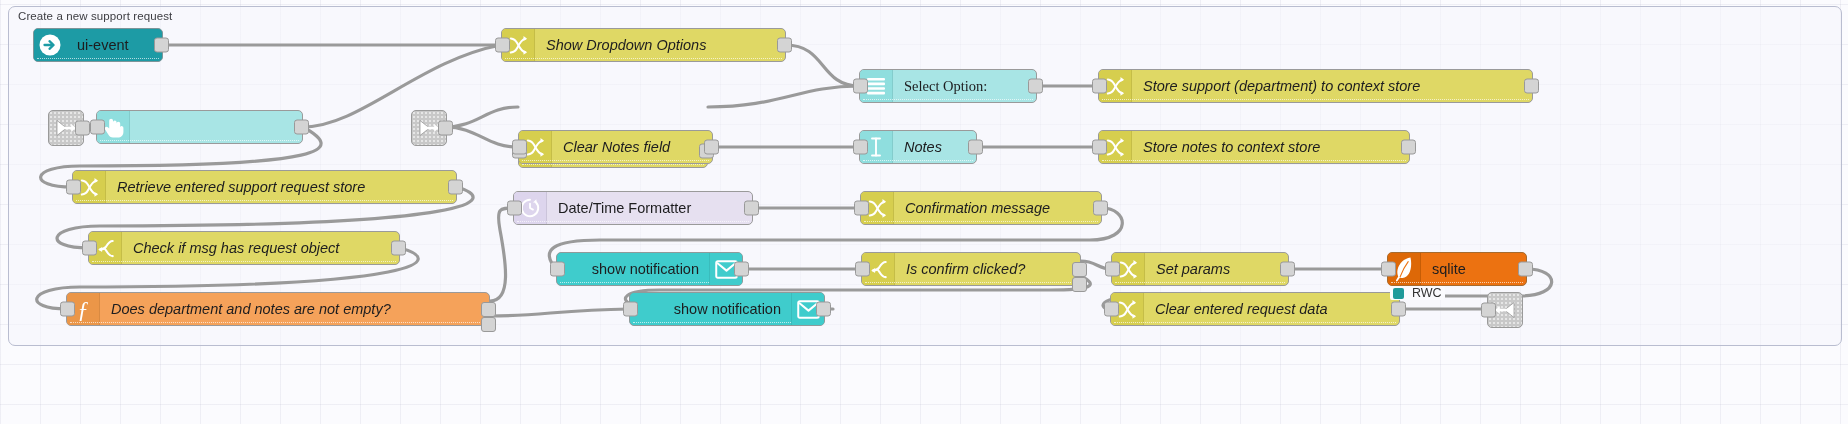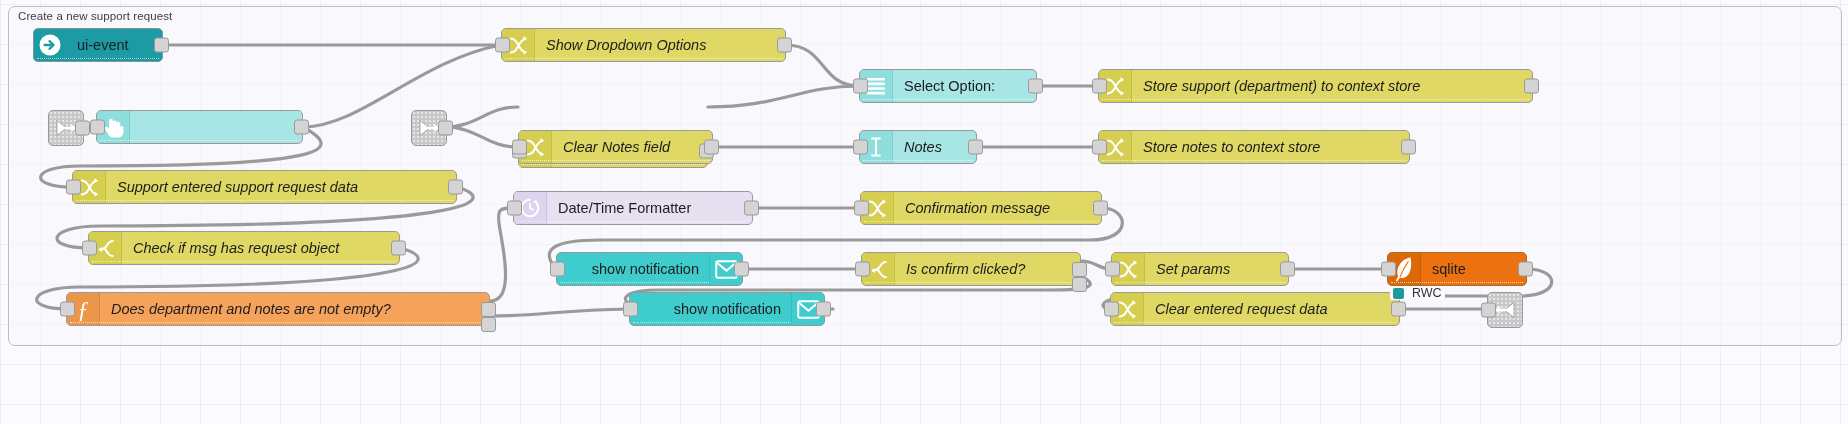--- a/index.html
+++ b/index.html
@@ -279,7 +279,7 @@
         <span class="port in"></span>
         <span class="port out"></span>
       </div>
-      <div class="node t-teal dashed" style="left: 859px; top: 69px; width: 178px;">
+      <div class="node t-teal dashed" style="left: 859px; top: 69px; width: 178px; font-family: Liberation Serif, serif;">
         <div class="icon-cell">
           <svg class="gl" width="20" height="20" viewBox="0 0 20 20">
         <g fill="white">

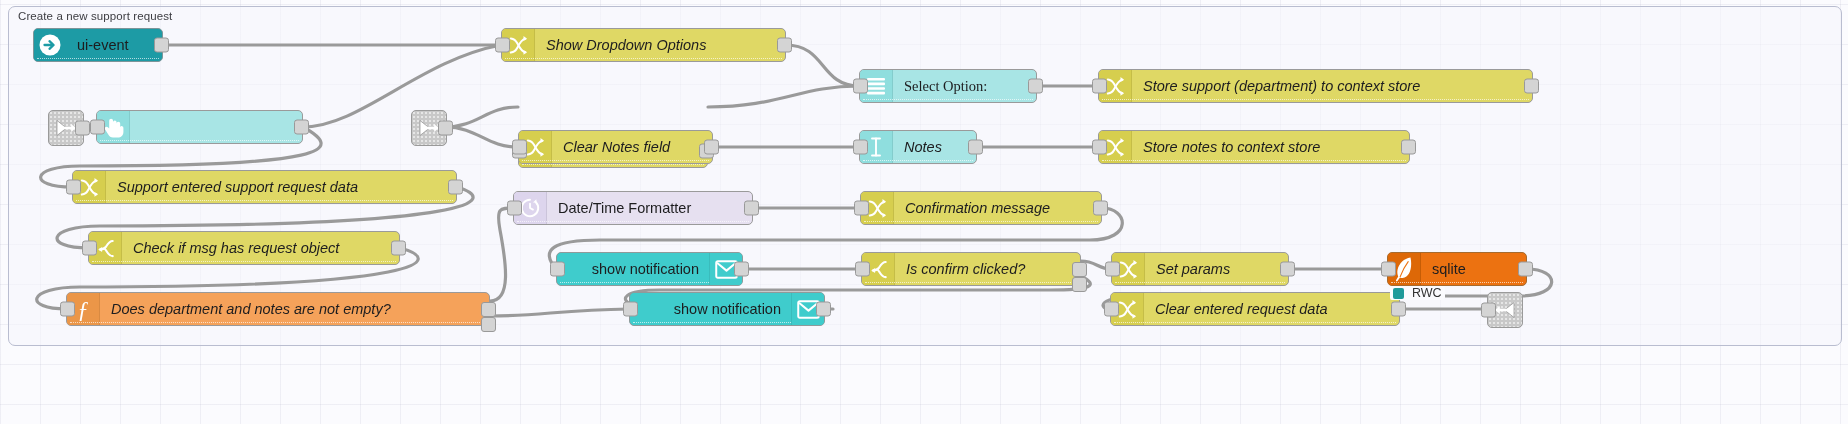--- a/index.html
+++ b/index.html
@@ -349,7 +349,7 @@
         <path d="M17.2 16.6 L20.8 19 L17.2 21.6 Z" fill="white"></path>
       </svg>
         </div>
-        <div class="label-cell">Support entered support request data</div>
+        <div class="label-cell">Retrieve entered support request store</div>
         <span class="port in"></span>
         <span class="port out"></span>
       </div>

